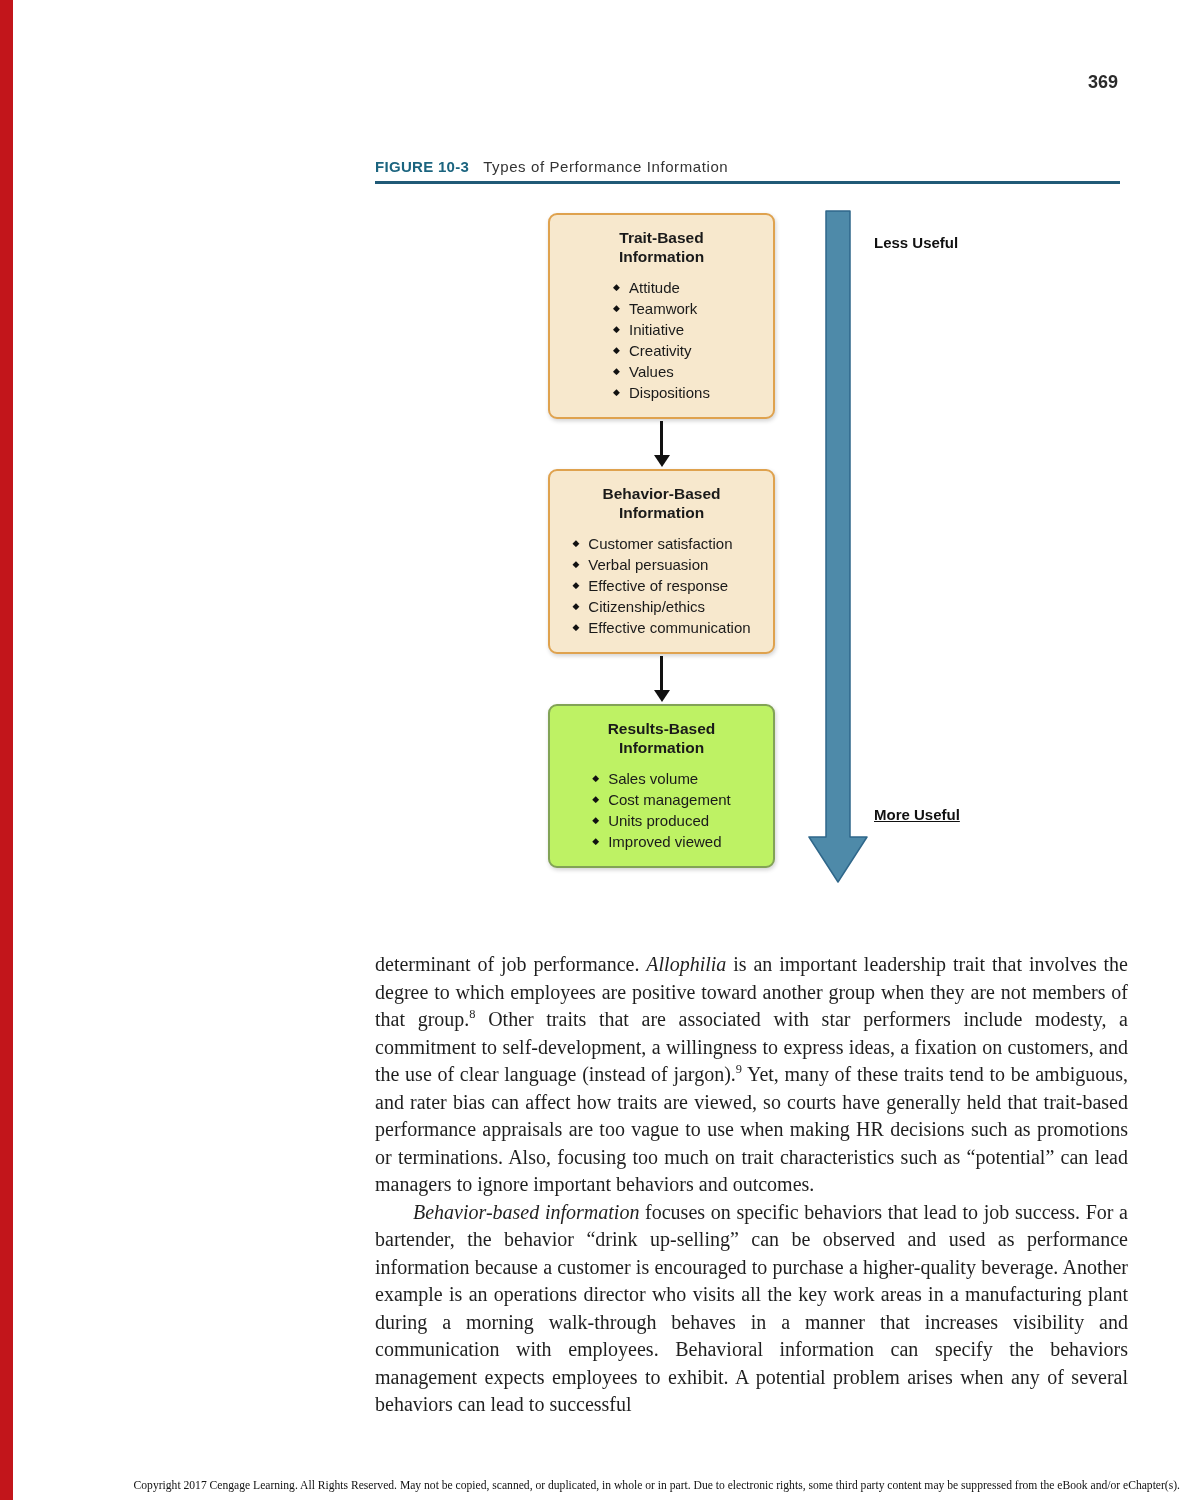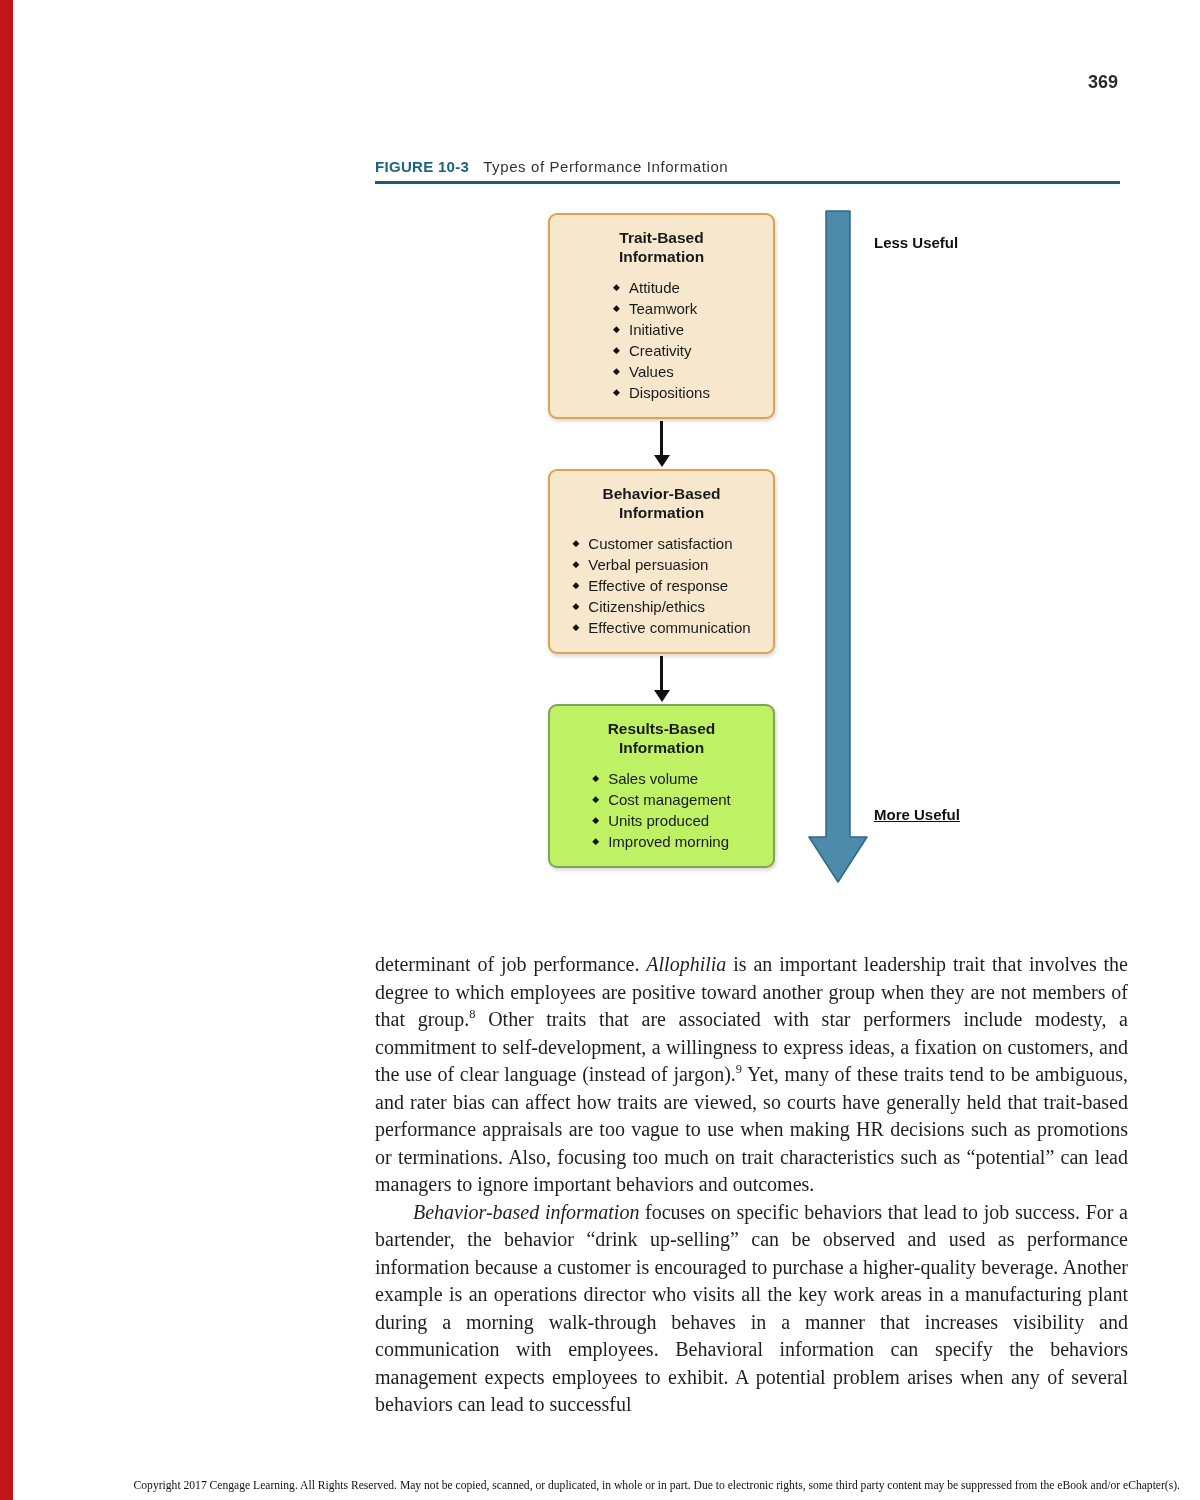--- a/index.html
+++ b/index.html
@@ -202,7 +202,7 @@
             </div>
             <div class="box-item">
               <span class="bullet">◆</span>
-              <span>Improved morning</span>
+              <span>Improved viewed</span>
             </div>
           </div>
         </div>

